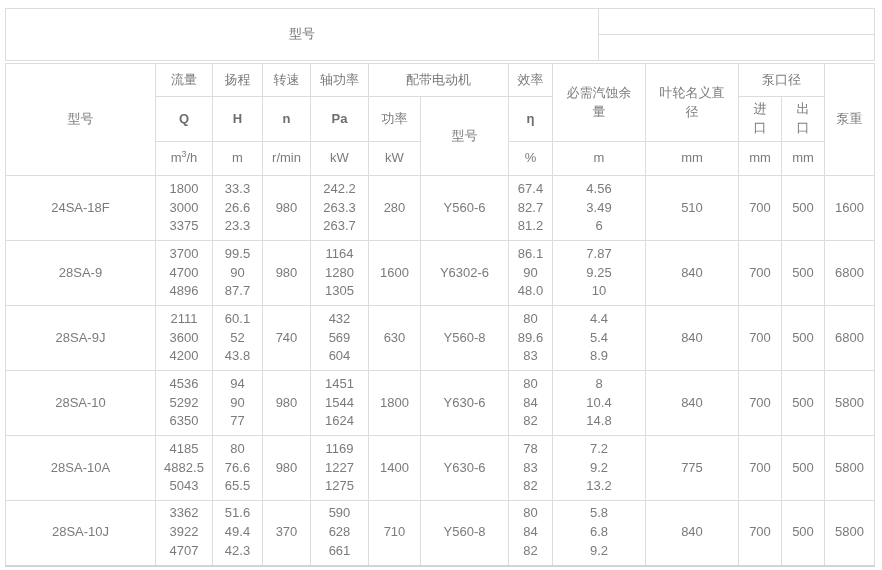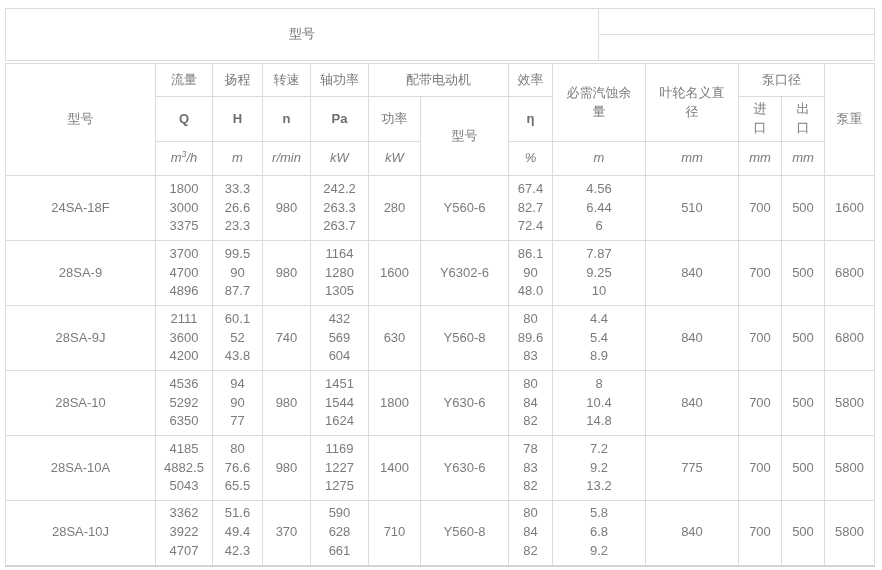--- a/index.html
+++ b/index.html
@@ -42,7 +42,7 @@
   
   .spec thead tr.h1 th { height: 33px; }
   .spec thead tr.h2 th { height: 45px; }
-  .spec thead tr.h3 th { height: 34px; font-style: italic; }
+  .spec thead tr.h3 th { height: 34px; }
   .spec tbody td { height: 65px; }
   .sym { font-weight: bold; color: #6e6e6e; }
   sup { font-size: 9px; }

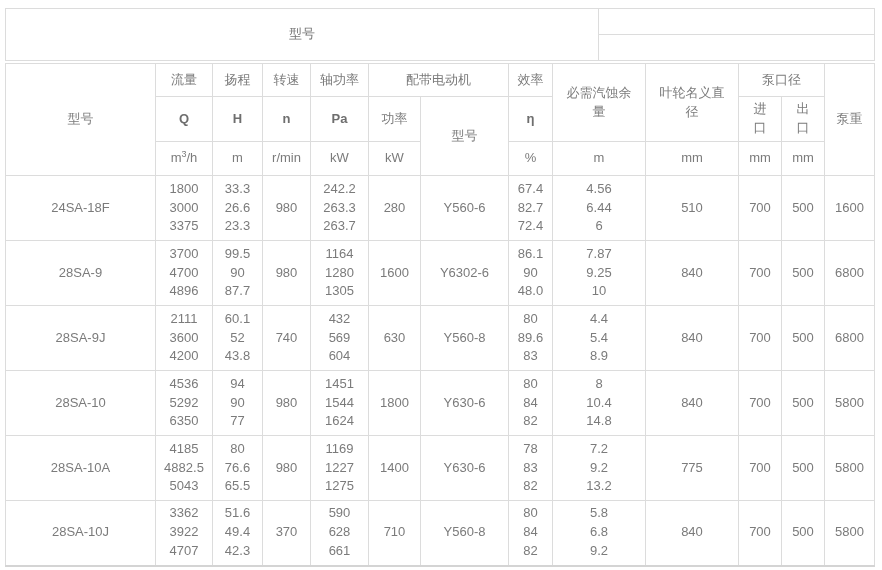--- a/index.html
+++ b/index.html
@@ -143,7 +143,7 @@
         <td>Y560-6</td>
         <td>67.4
 82.7
-72.4</td>
+81.2</td>
         <td>4.56
 6.44
 6</td>

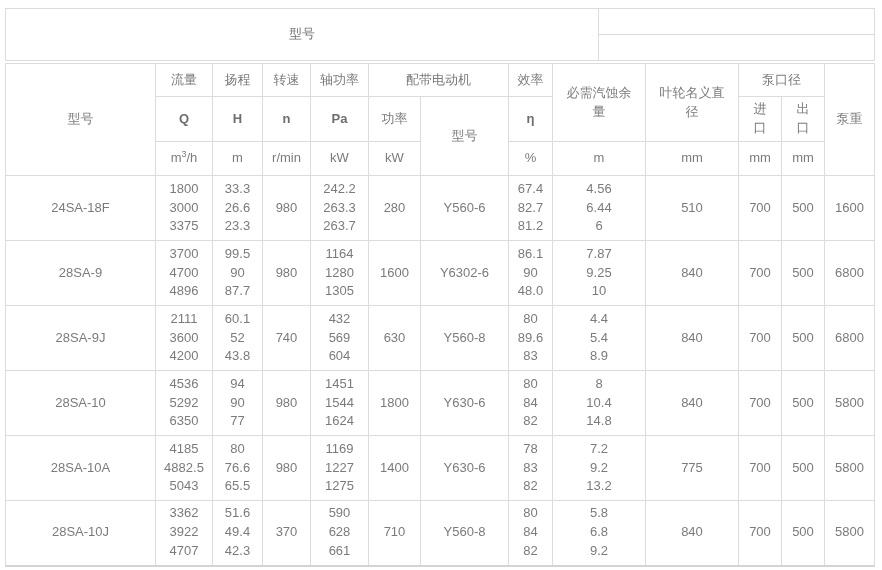--- a/index.html
+++ b/index.html
@@ -145,7 +145,7 @@
 82.7
 81.2</td>
         <td>4.56
-6.44
+3.49
 6</td>
         <td>510</td>
         <td>700</td>

